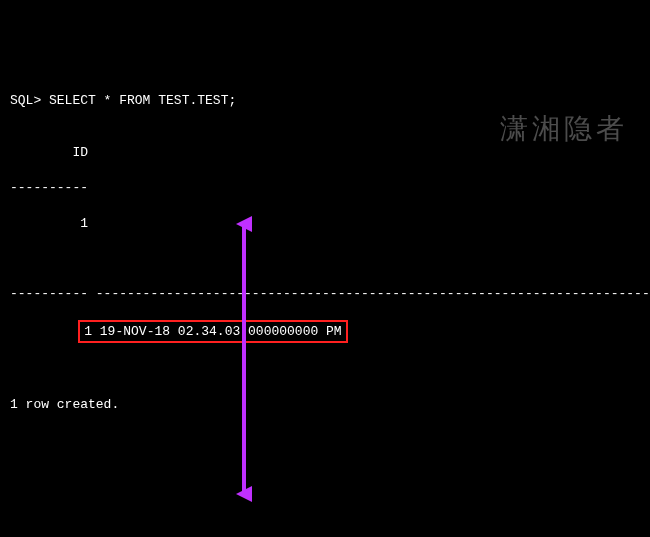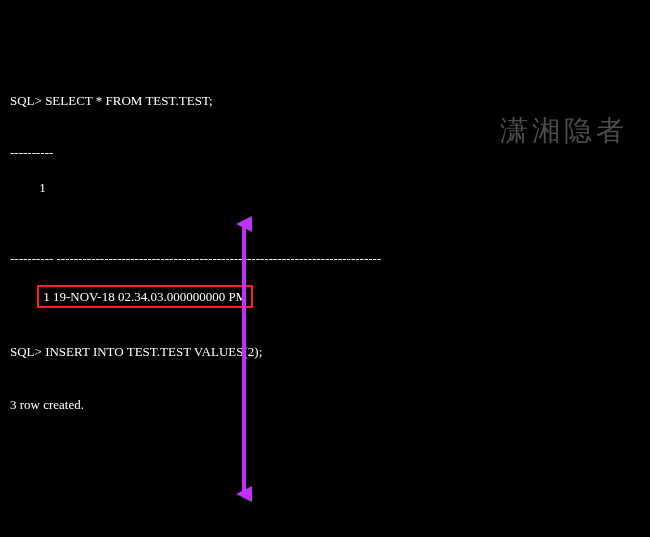--- a/index.html
+++ b/index.html
@@ -16,7 +16,7 @@
       overflow: hidden;
       white-space: pre;
     }
-    .line { display: block; font-family: Liberation Serif, serif; }
+    .line { display: block; }
     .box-red {
       border: 2px solid #ff2020;
       padding: 1px 4px;

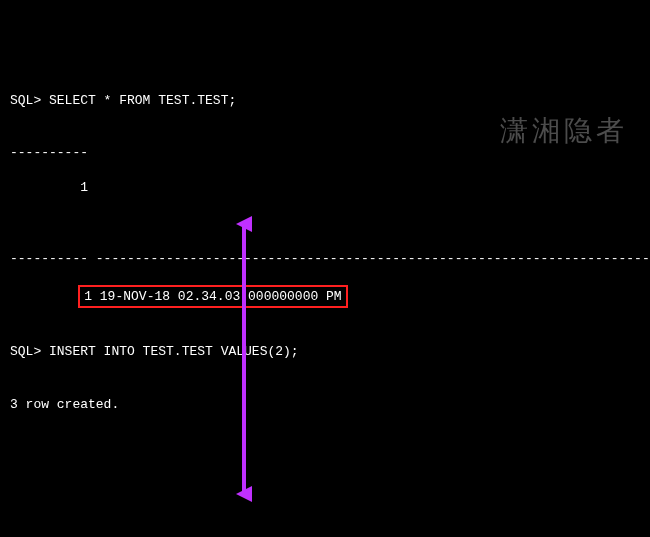--- a/index.html
+++ b/index.html
@@ -28,7 +28,7 @@
       top: 112px;
       right: 22px;
       color: #555;
-      font-family: Liberation Serif, serif;
+      font-family: Liberation Mono, monospace;
       font-size: 28px;
       letter-spacing: 4px;
       opacity: 0.9;

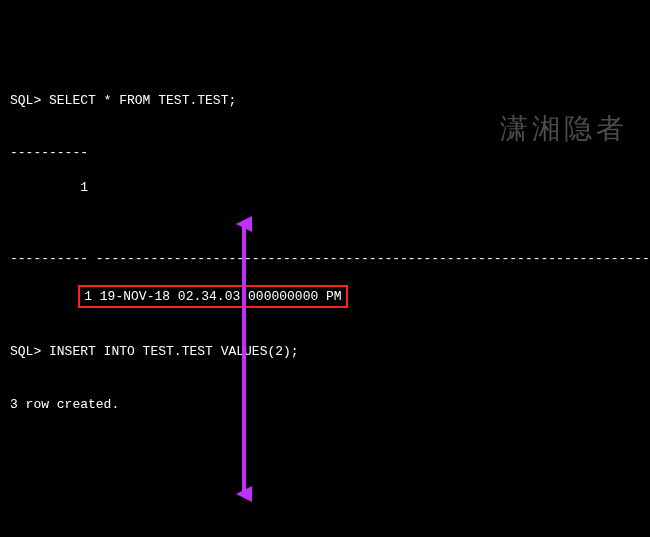--- a/index.html
+++ b/index.html
@@ -54,6 +54,7 @@
 <div class="block">
 <span class="line">SQL&gt; SELECT * FROM TEST.TEST;</span>
 <span class="line"></span>
+<span class="line">        ID</span>
 <span class="line">----------</span>
 <span class="line">         1</span>
 <span class="line"></span>

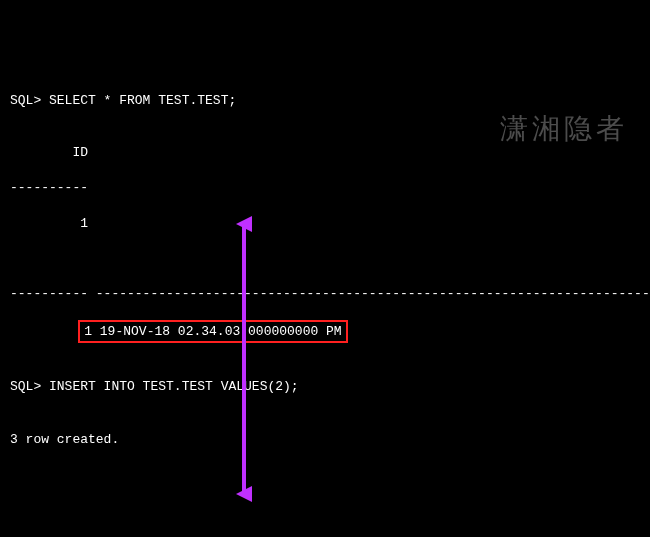--- a/index.html
+++ b/index.html
@@ -62,7 +62,6 @@
 <span class="line">---------- ---------------------------------------------------------------------------</span>
 <span class="line"><span>         </span><span class="box-red">1 19-NOV-18 02.34.03.000000000 PM</span></span>
 <span class="line"></span>
-<span class="line">SQL&gt; INSERT INTO TEST.TEST VALUES(2);</span>
 <span class="line"></span>
 <span class="line">3 row created.</span>
 <span class="line"></span>

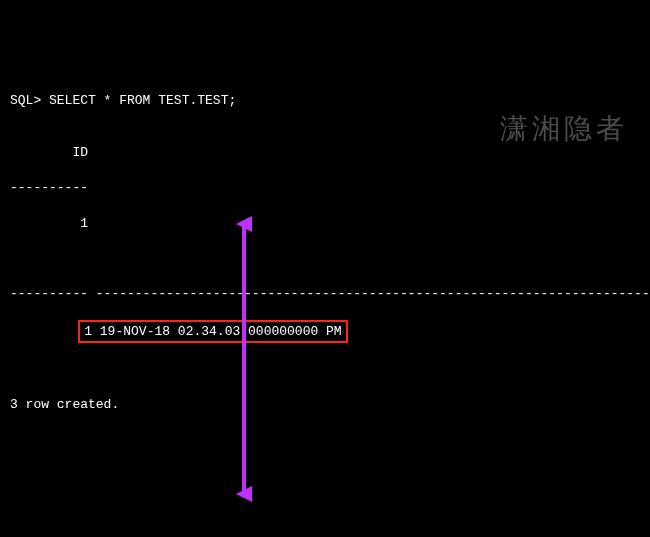--- a/index.html
+++ b/index.html
@@ -63,7 +63,7 @@
 <span class="line"><span>         </span><span class="box-red">1 19-NOV-18 02.34.03.000000000 PM</span></span>
 <span class="line"></span>
 <span class="line"></span>
-<span class="line">3 row created.</span>
+<span class="line">1 row created.</span>
 <span class="line"></span>
 
 <span class="line"></span>

